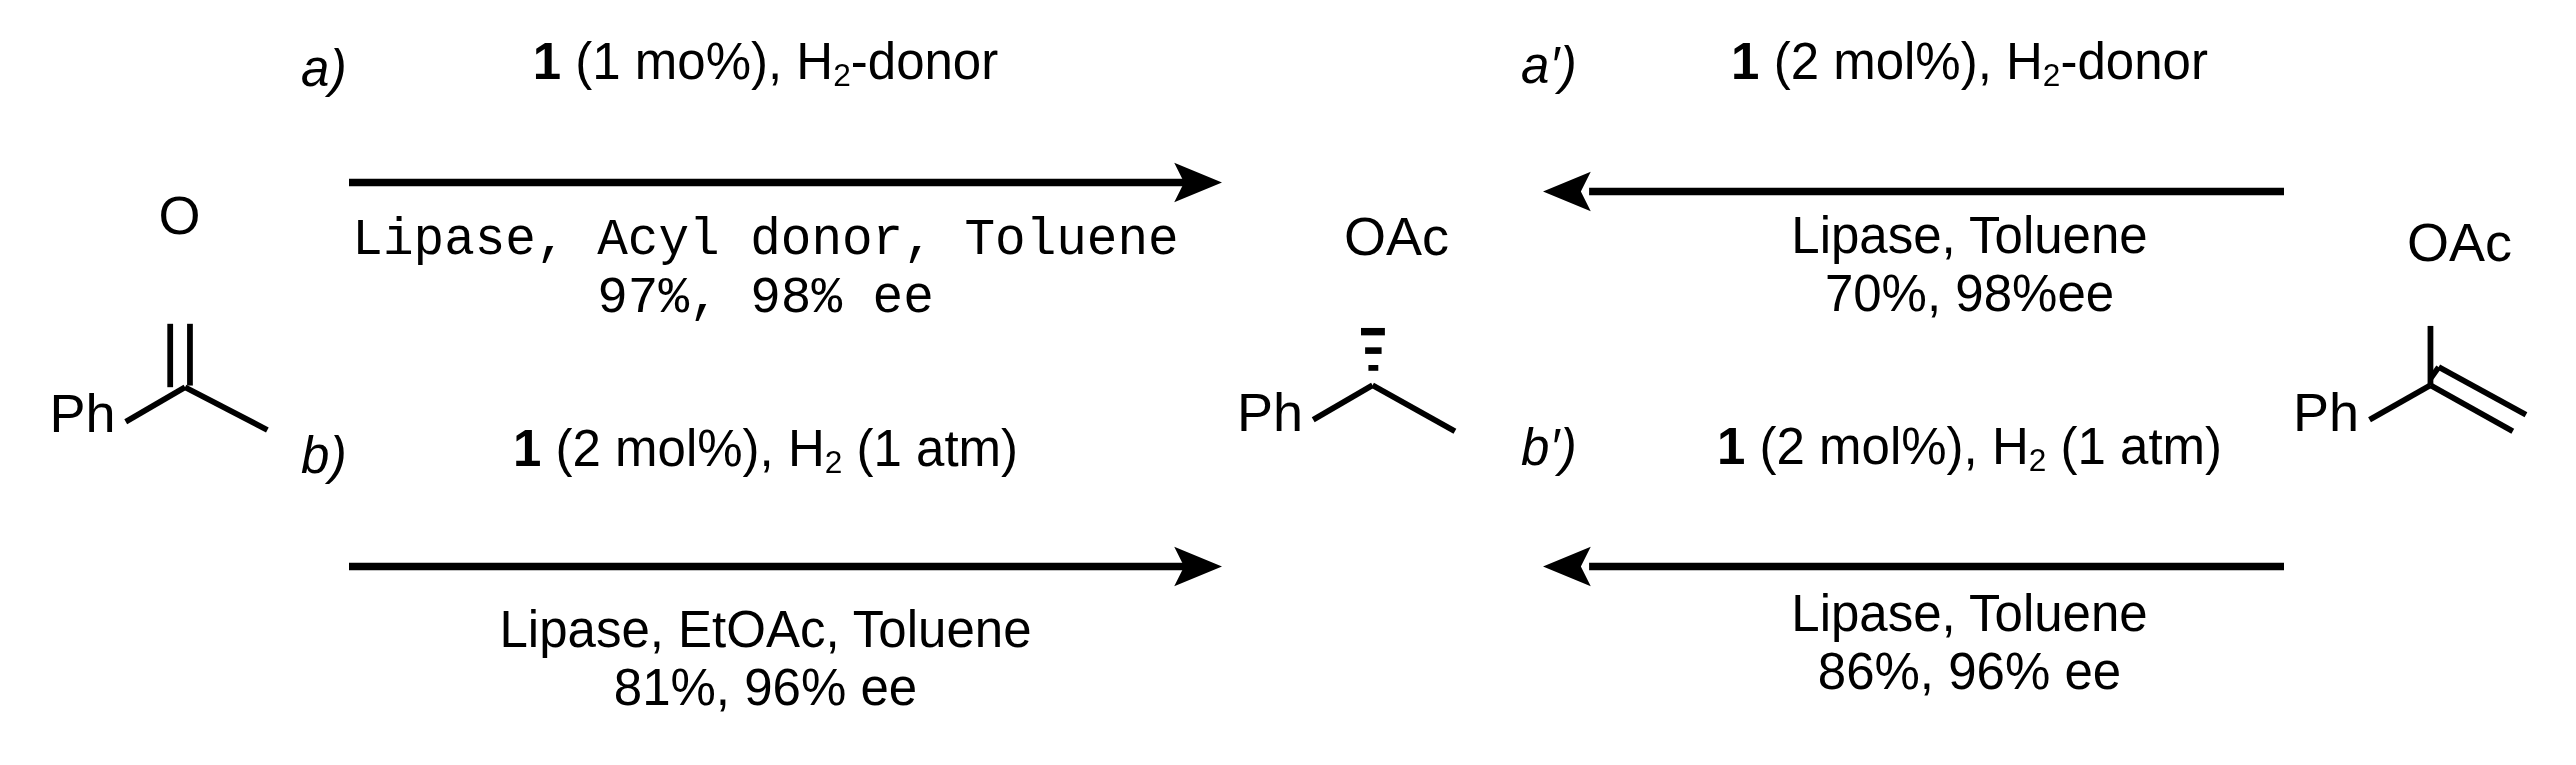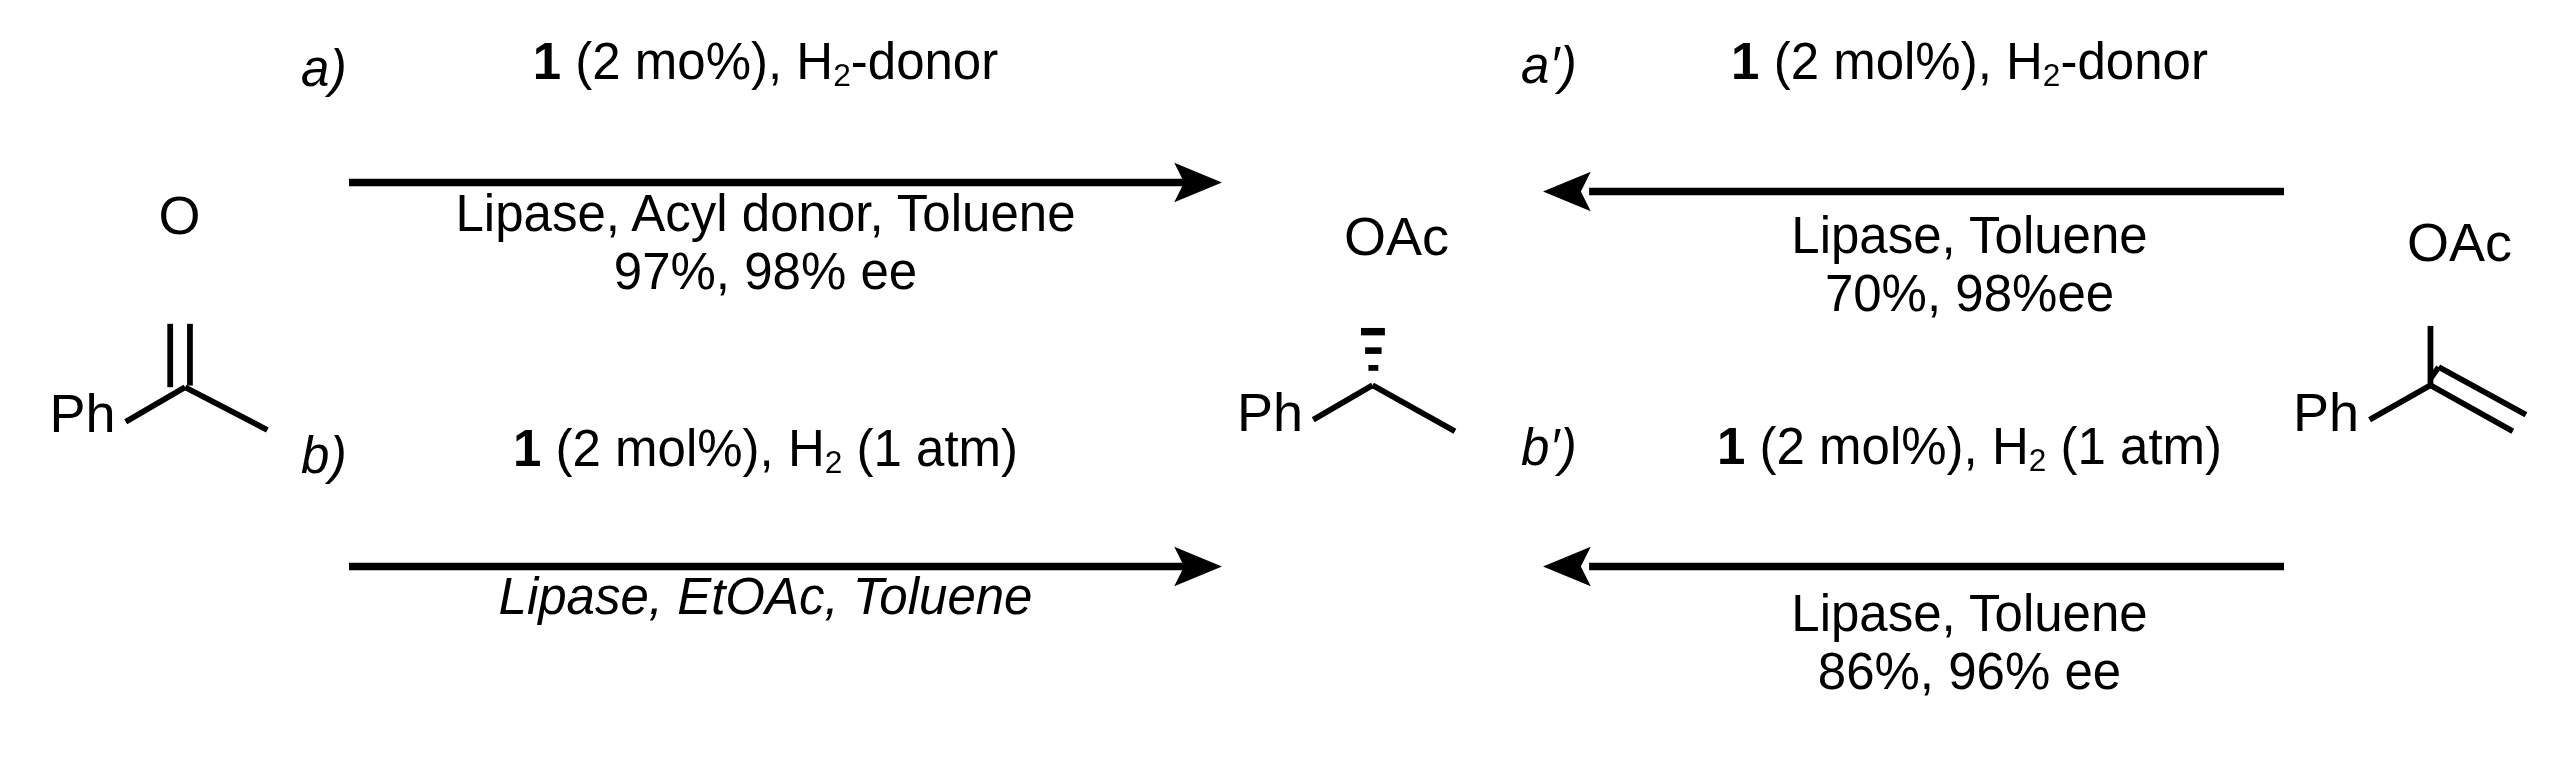--- a/index.html
+++ b/index.html
@@ -115,7 +115,7 @@
 
   <div class="abs cond-block" style="left:329px; top:33px;">
     <div class="cond-line">
-      <span class="bold-num">1</span><span> (2 mo%), H</span><sub>2</sub><span>-donor</span>
+      <span class="bold-num">1</span><span> (1 mo%), H</span><sub>2</sub><span>-donor</span>
     </div>
   </div>
 

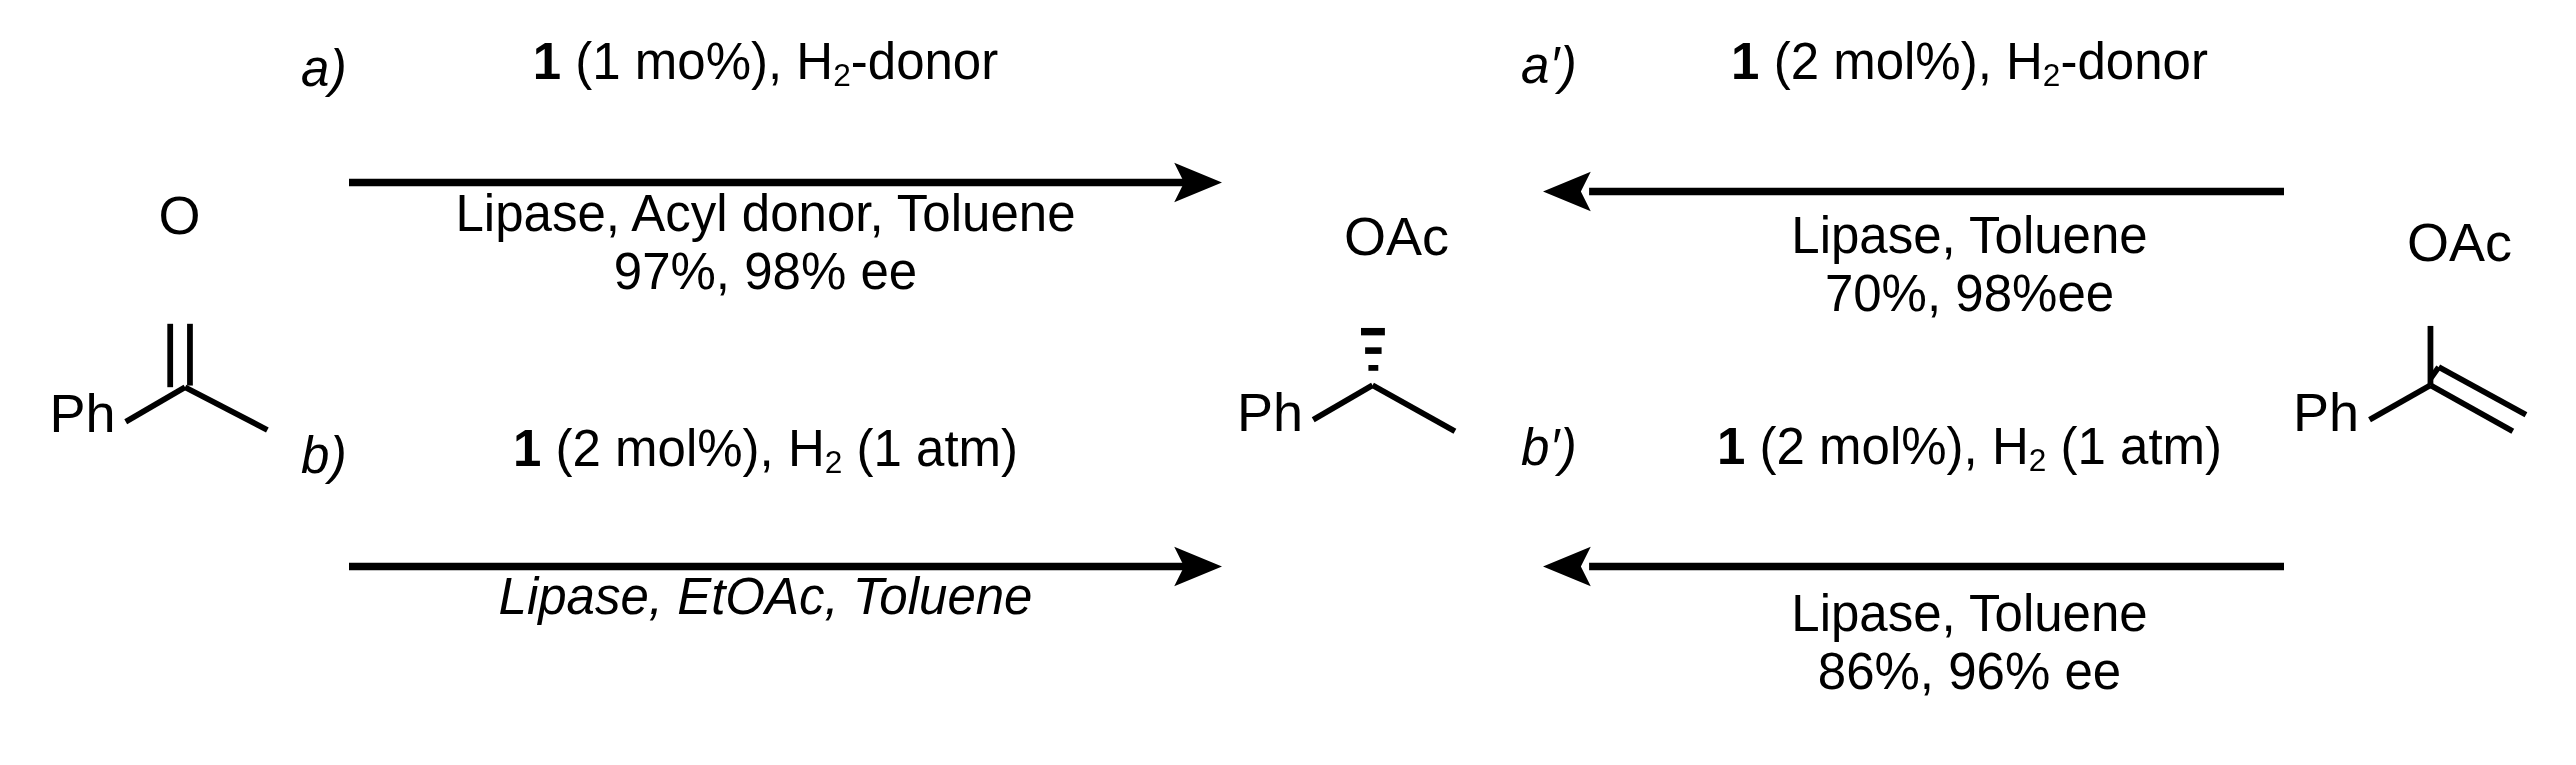--- a/index.html
+++ b/index.html
@@ -126,7 +126,7 @@
     </svg>
   </div>
 
-  <div class="abs cond-block" style="left:329px; top:185px;">
+  <div class="abs cond-block" style="left:329px; top:212px;font-family:Liberation Mono, monospace;">
     <div class="cond-line">Lipase, Acyl donor, Toluene</div>
     <div class="cond-line">97%, 98% ee</div>
   </div>

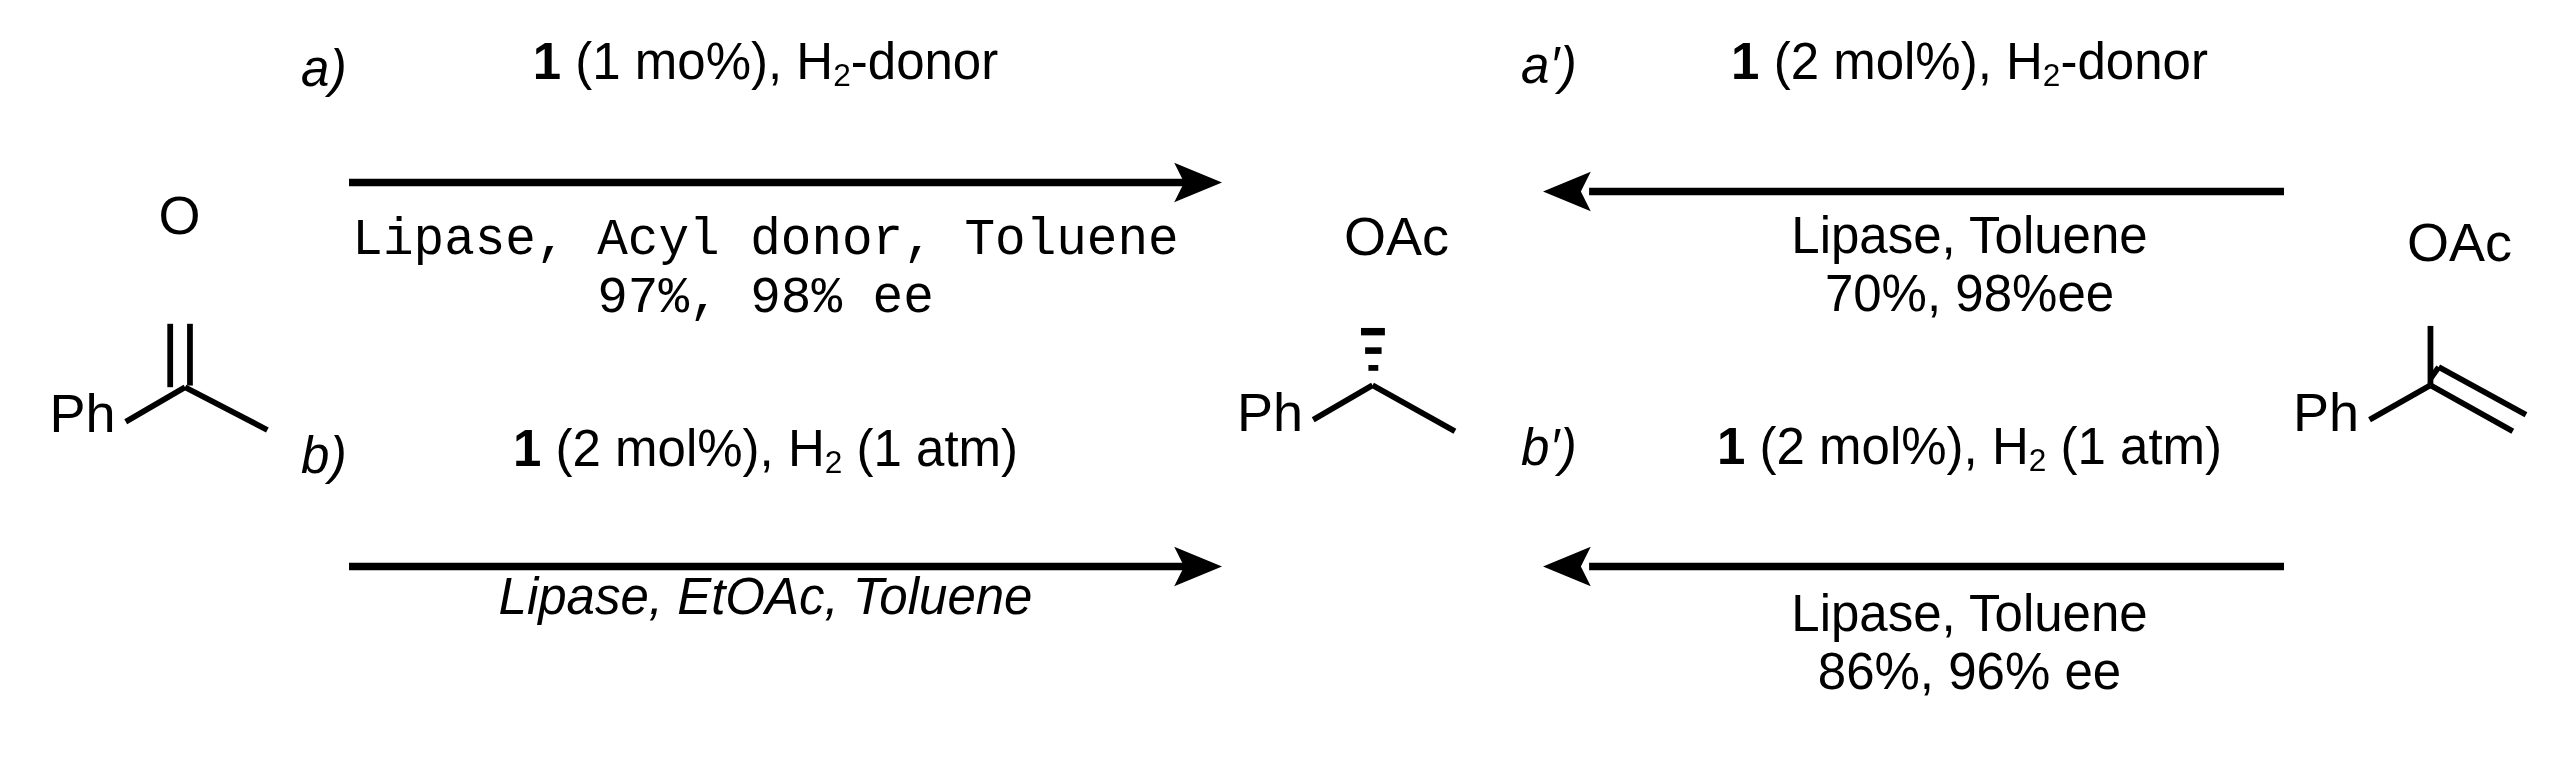--- a/index.html
+++ b/index.html
@@ -146,7 +146,7 @@
     </svg>
   </div>
 
-  <div class="abs cond-block" style="left:329px; top:568px;font-style:italic;">
+  <div class="abs cond-block" style="left:329px; top:601px;">
     <div class="cond-line">Lipase, EtOAc, Toluene</div>
   </div>
 

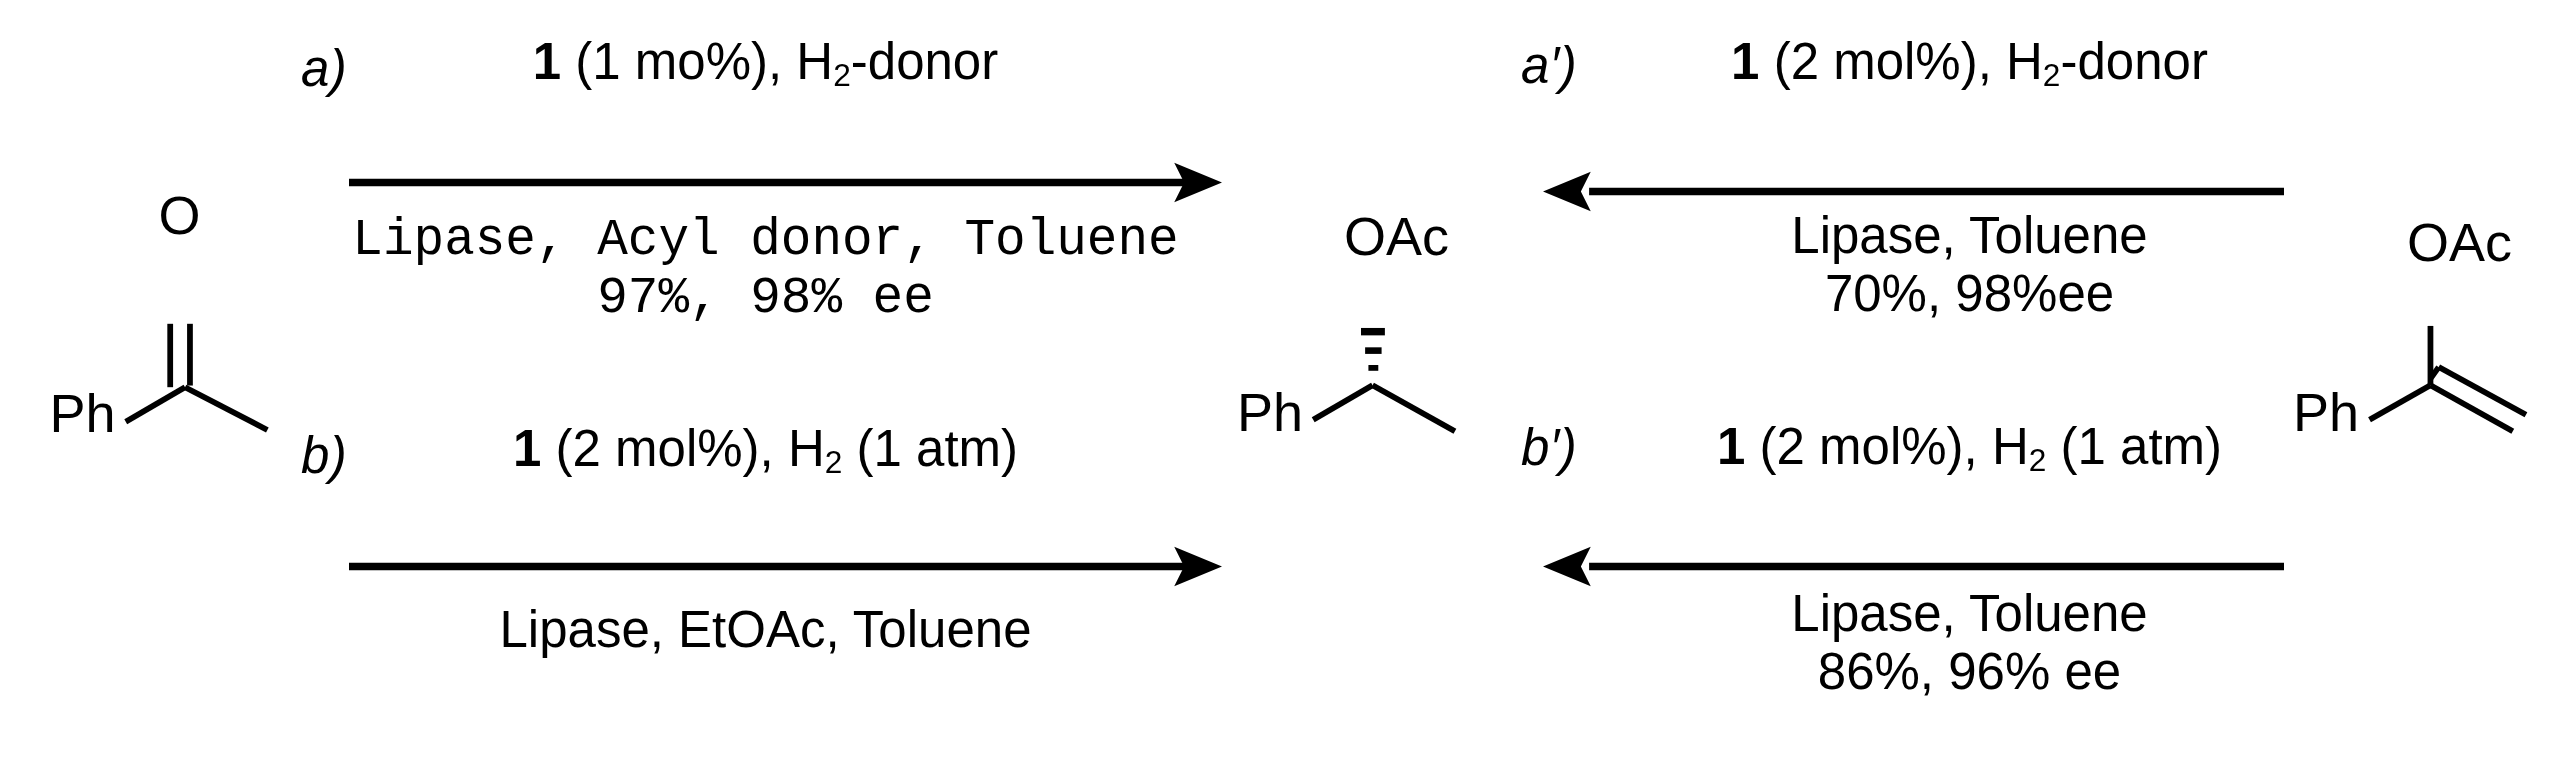--- a/index.html
+++ b/index.html
@@ -148,6 +148,7 @@
 
   <div class="abs cond-block" style="left:329px; top:601px;">
     <div class="cond-line">Lipase, EtOAc, Toluene</div>
+    <div class="cond-line">81%, 96% ee</div>
   </div>
 
   <div class="abs step-label" style="left:1521px; top:40px;">a′)</div>

